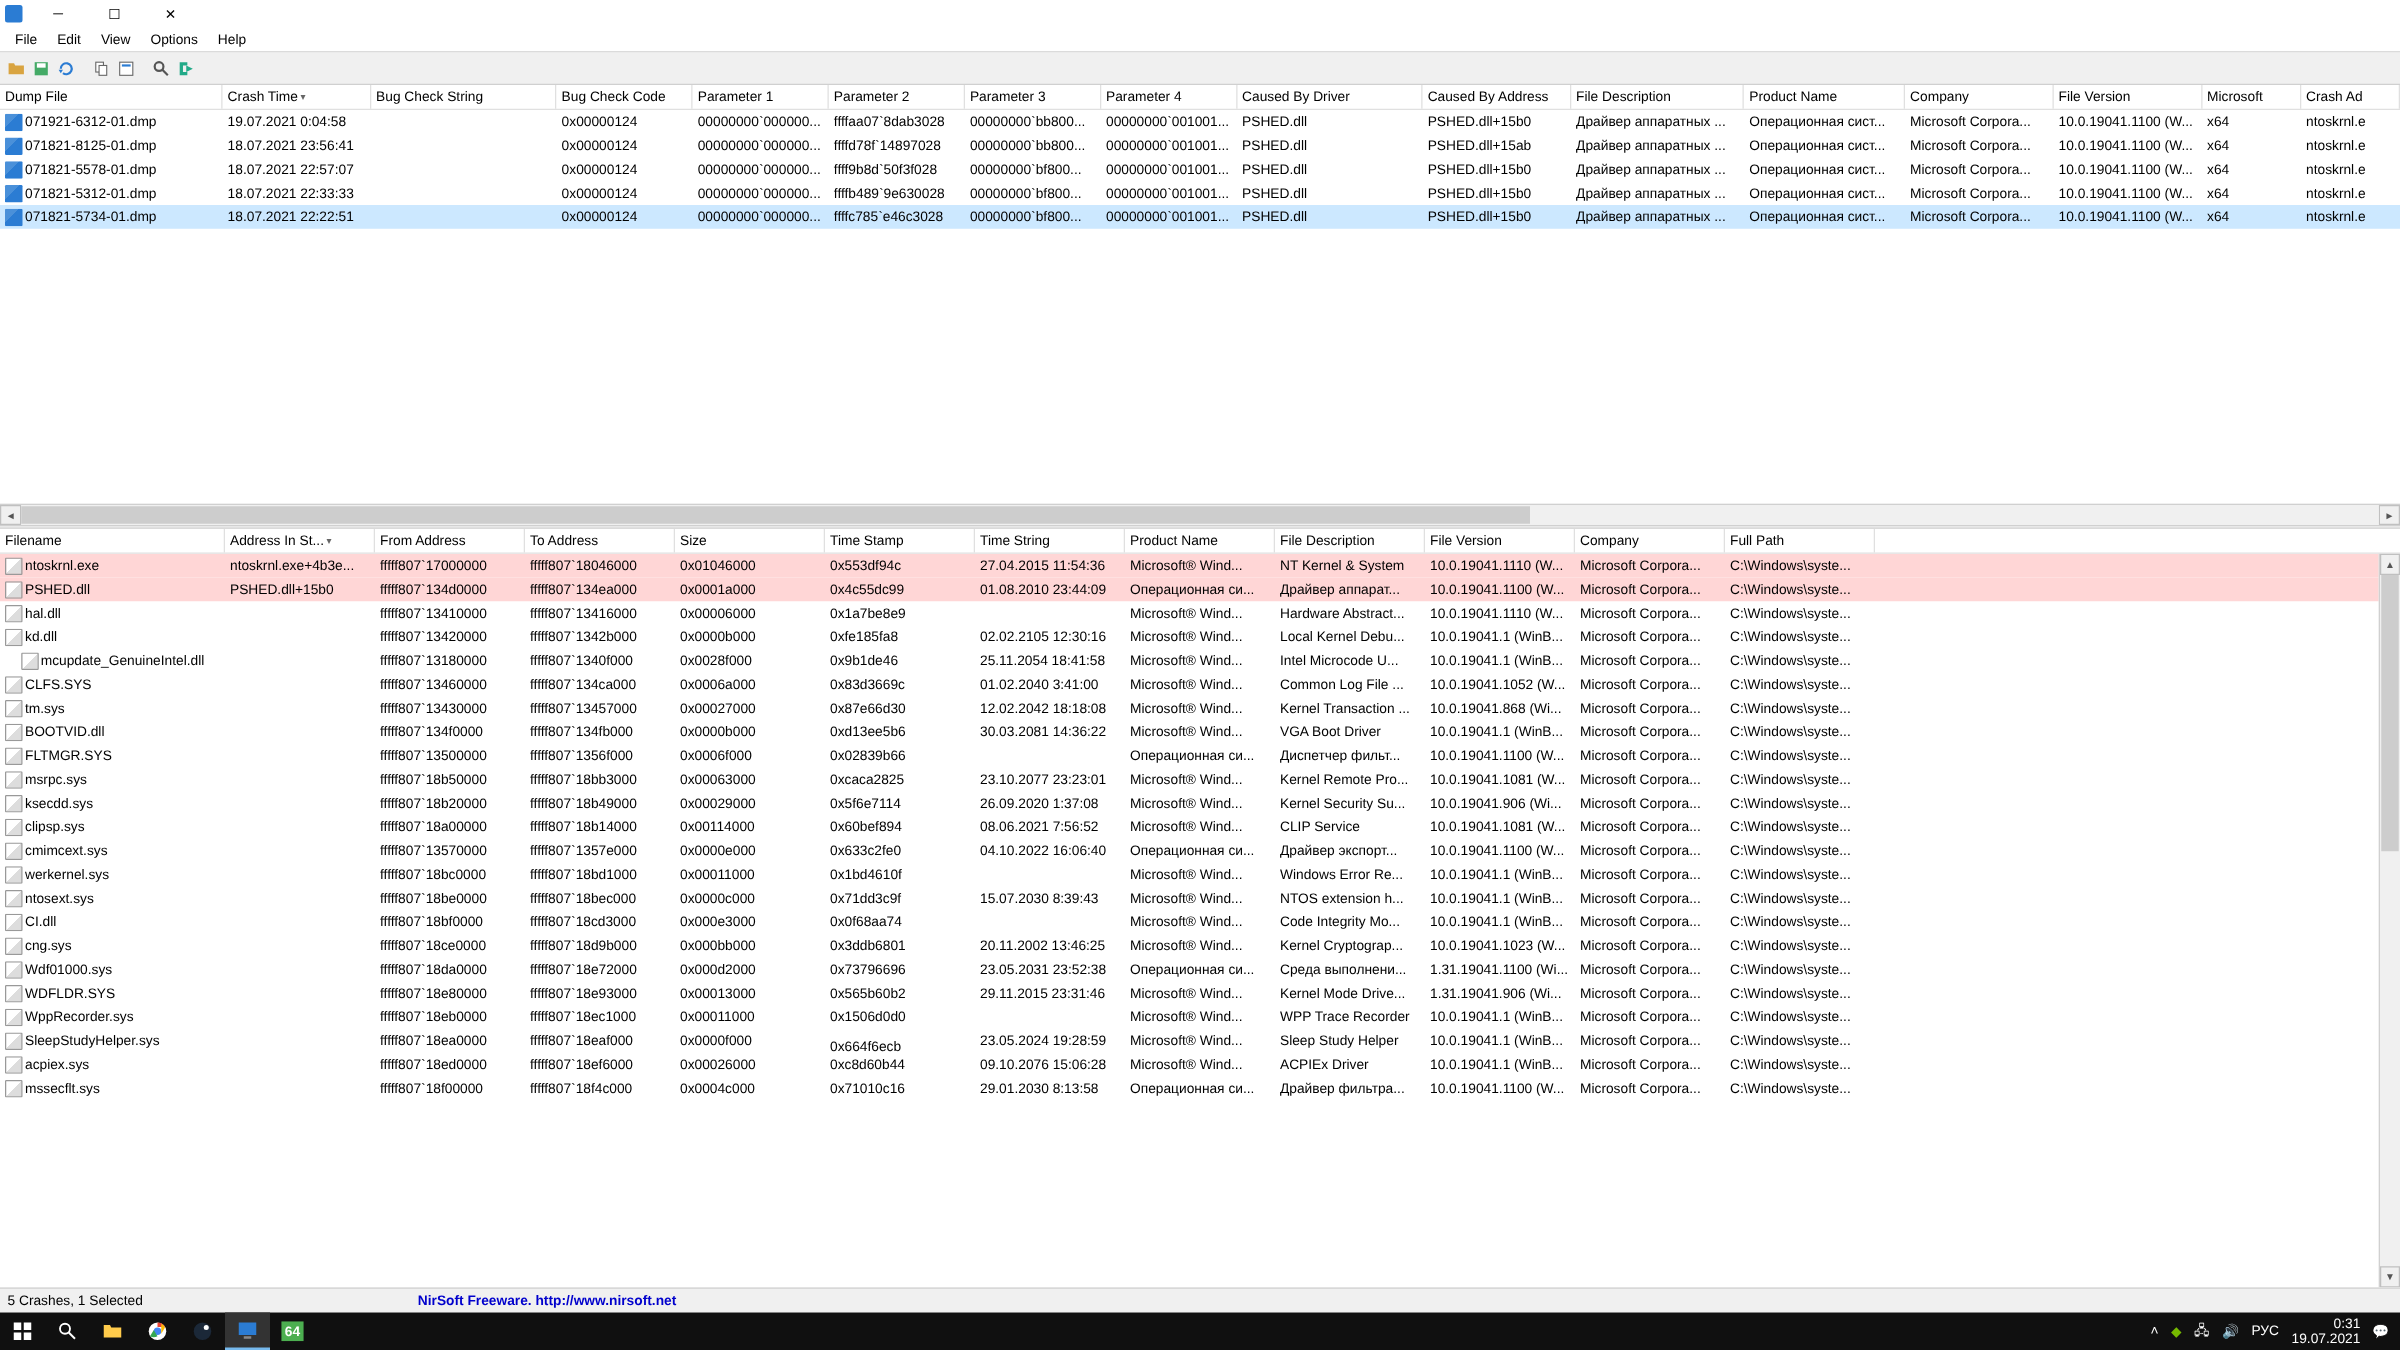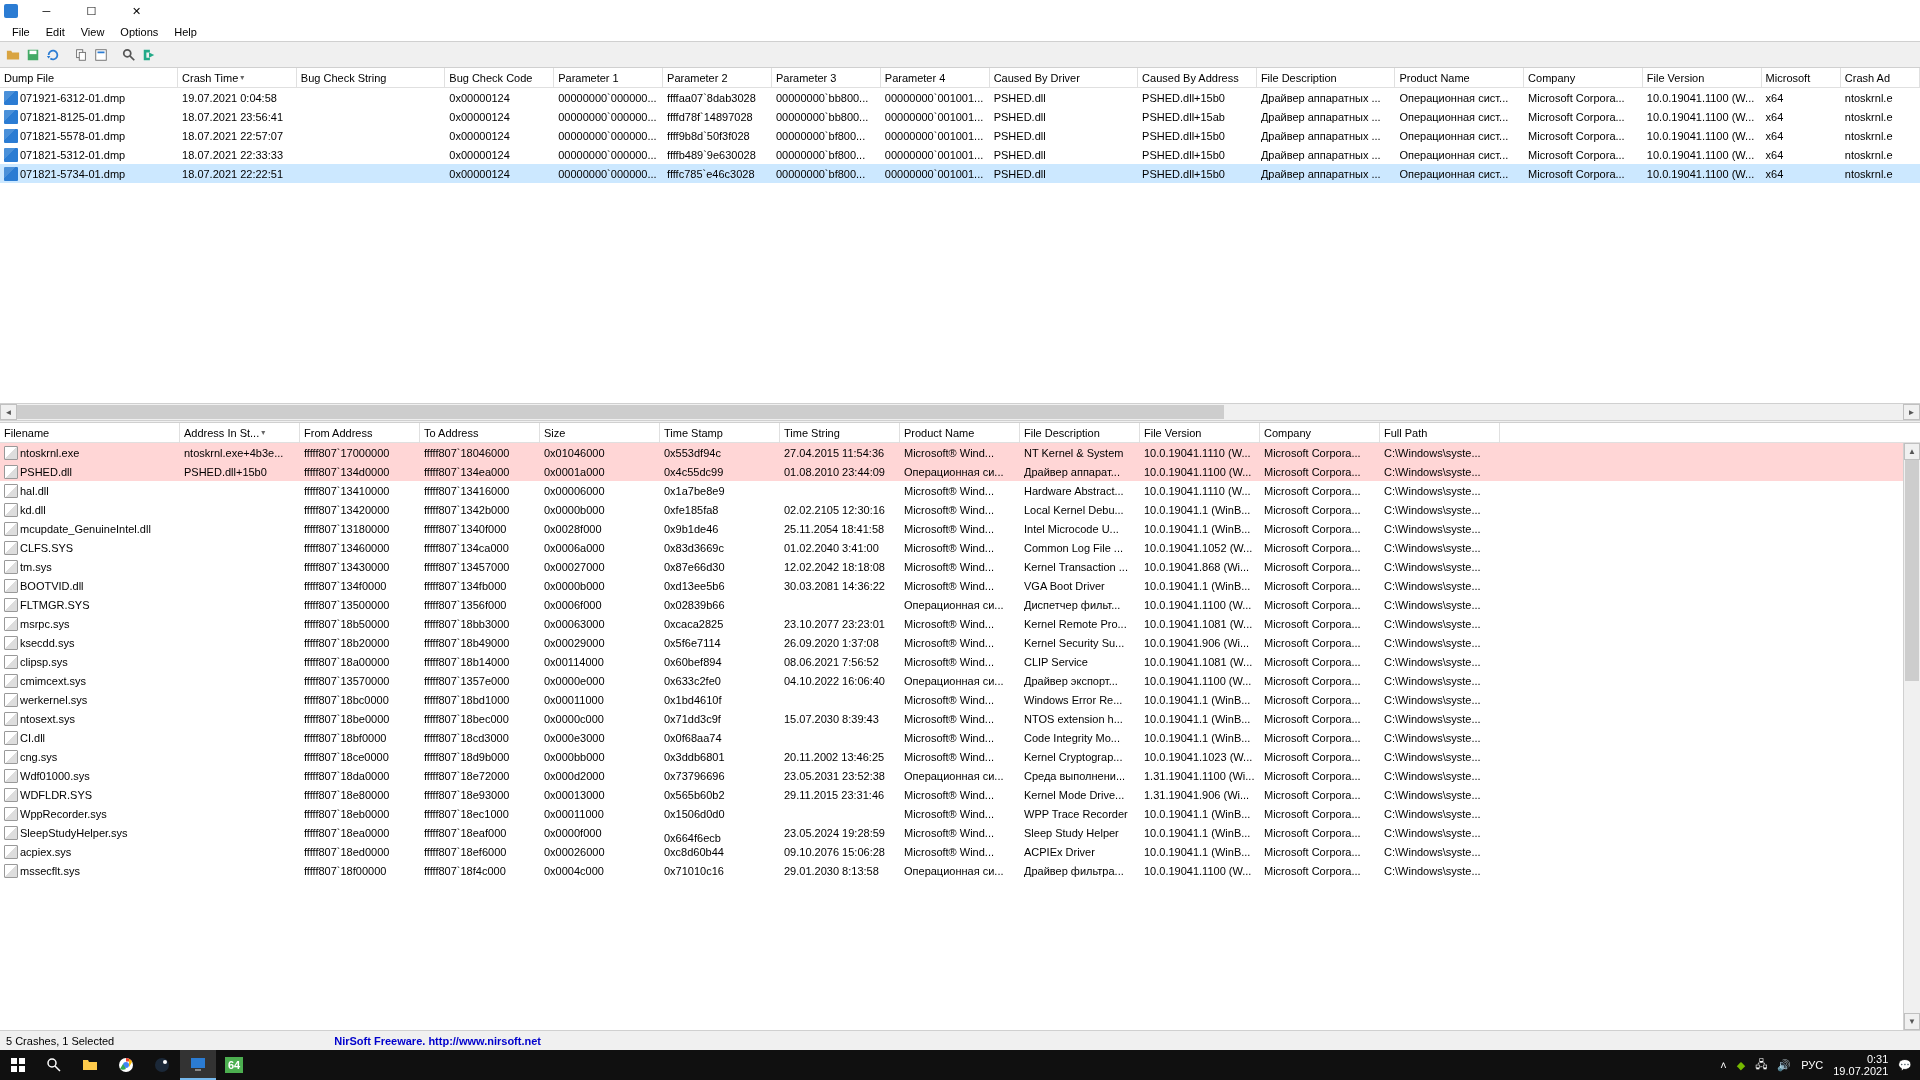--- a/index.html
+++ b/index.html
@@ -591,7 +591,7 @@
               </div>
             </div>
             <div class="data-row">
-              <div class="data-cell" style="width: 180px;">
+              <div class="data-cell" style="width: 180px; justify-content: center;">
                 <div class="row-icon mod-icon"></div>
                 <span>mcupdate_GenuineIntel.dll</span>
               </div>

